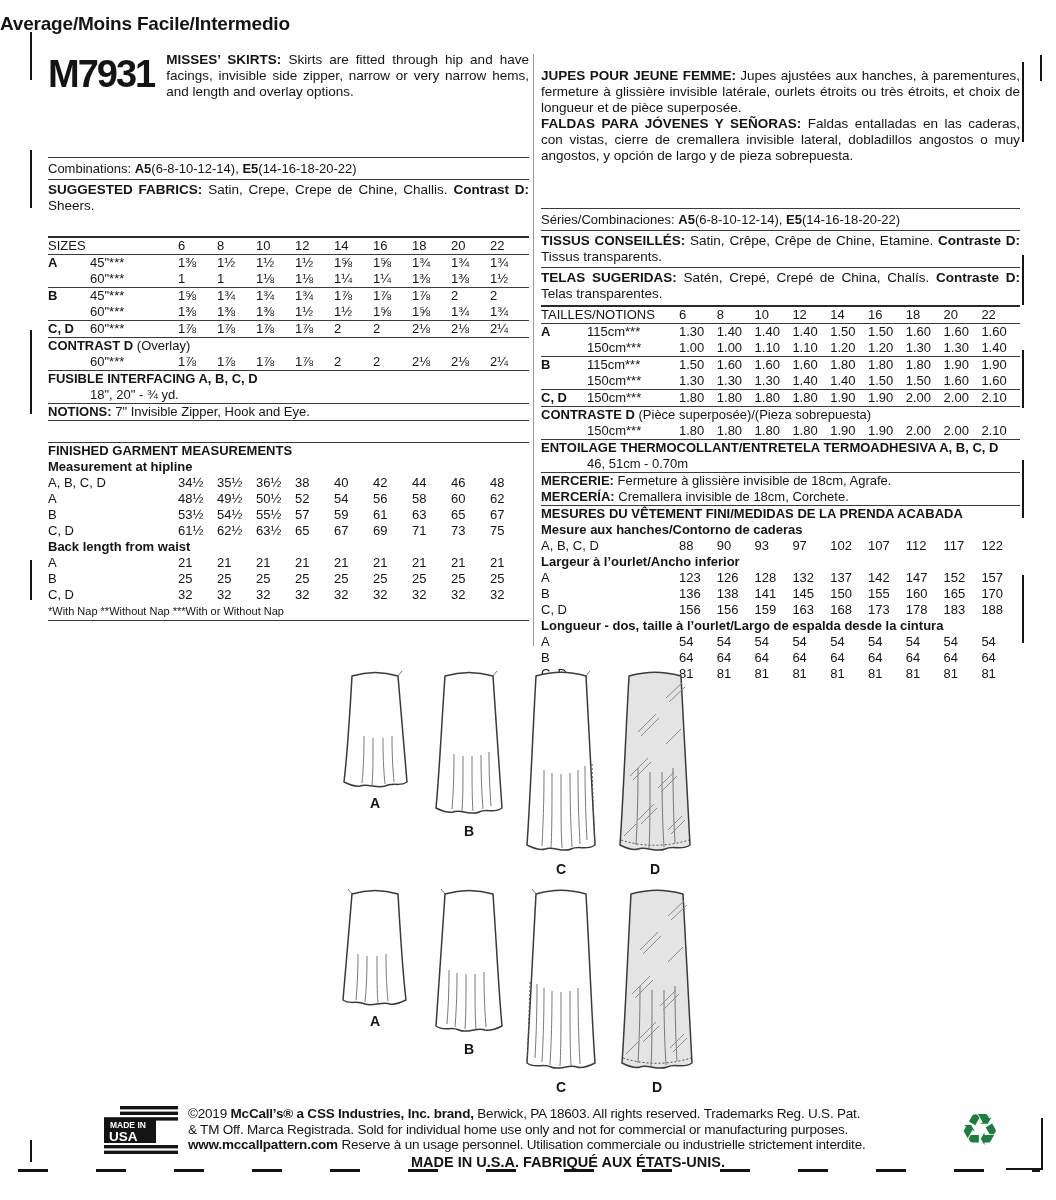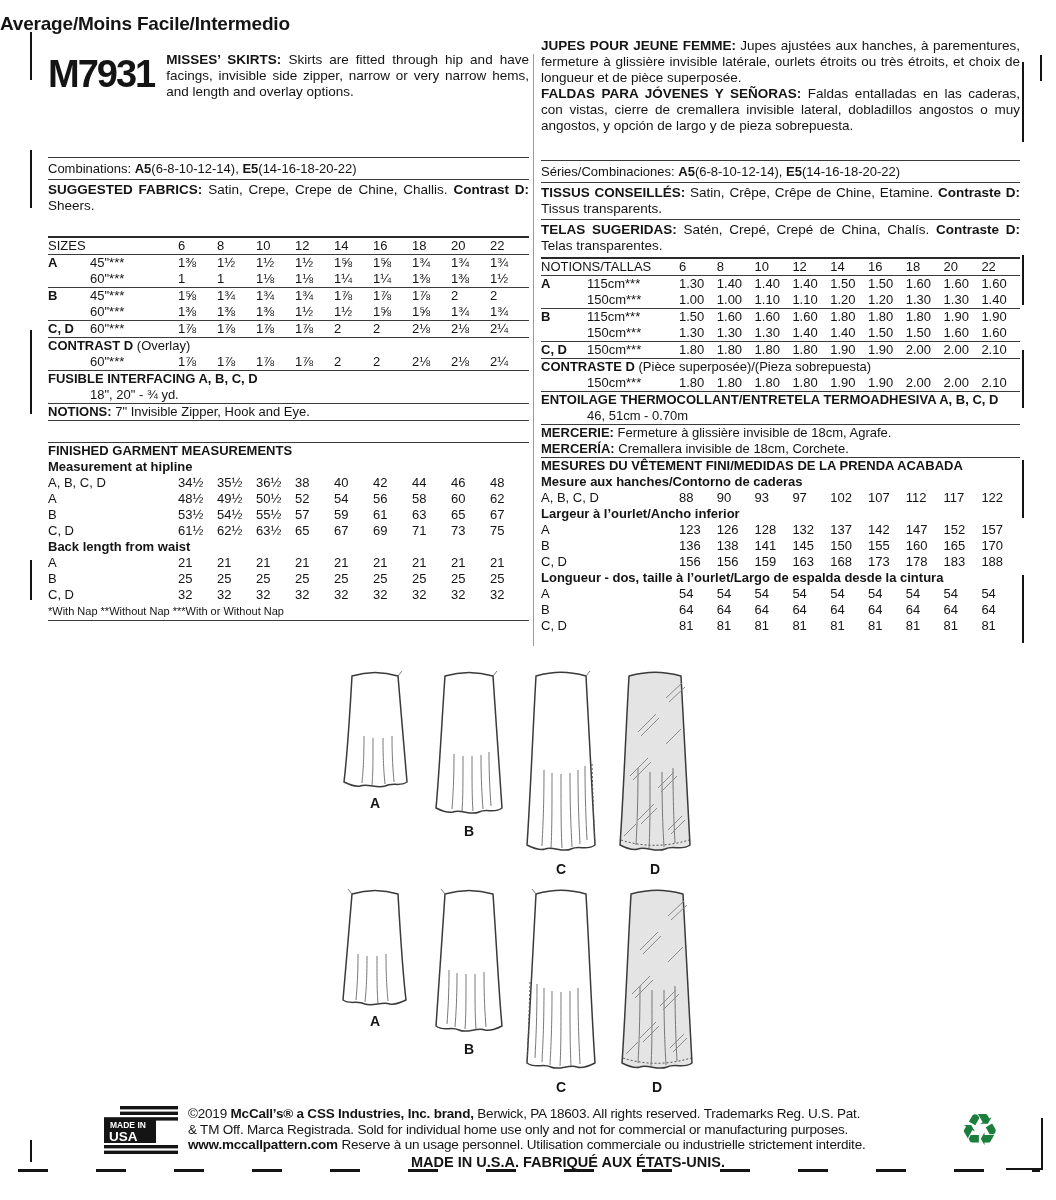--- a/index.html
+++ b/index.html
@@ -9,7 +9,7 @@
   .hdr{position:absolute;top:13px;left:0;width:100%;text-align:left;font-size:19px;font-weight:bold;letter-spacing:-0.2px}
   
   .colL{position:absolute;left:48px;top:52px;width:481px}
-  .colR{position:absolute;left:541px;top:38px;width:479px}
+  .colR{position:absolute;left:541px;top:68px;width:479px}
   .divider{position:absolute;left:533px;top:54px;width:1px;height:592px;background:#9a9a9a}
   .descrow{display:flex;gap:12px;align-items:flex-start}
   .pnum{font-size:38px;font-weight:bold;letter-spacing:-2px;line-height:44px;white-space:nowrap}

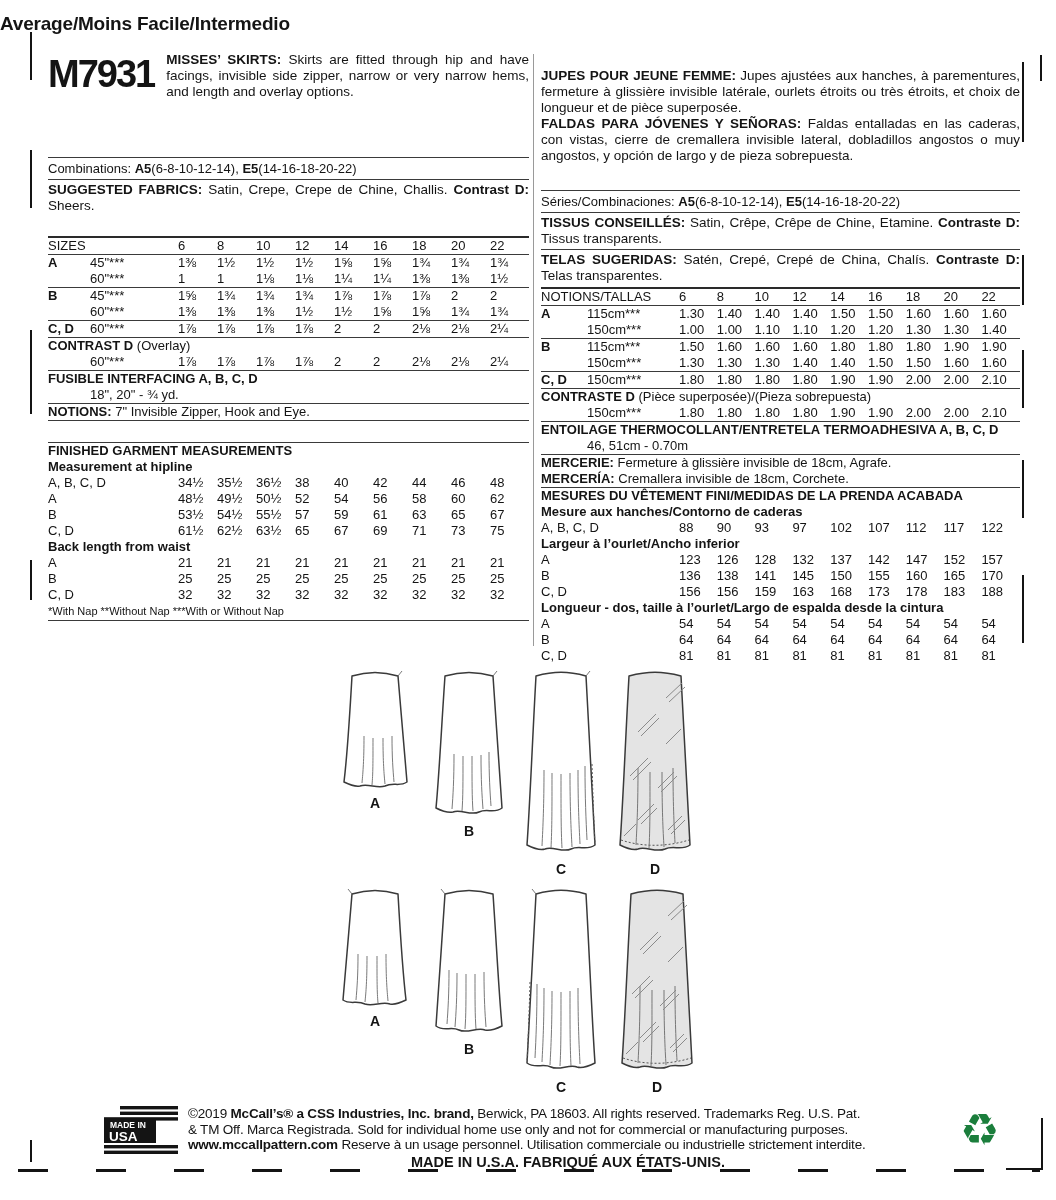--- a/index.html
+++ b/index.html
@@ -19,7 +19,7 @@
   .bt{border-top:1.4px solid #3a3a3a}
   .bt2{border-top:2px solid #2a2a2a}
   .bb{border-bottom:1.4px solid #3a3a3a}
-  .mt-series{margin-top:26px}
+  .mt-series{margin-top:44px}
   .mt-comb{margin-top:57px}
   .mt-sizes{margin-top:22px}
   .mt-fin{margin-top:21px}

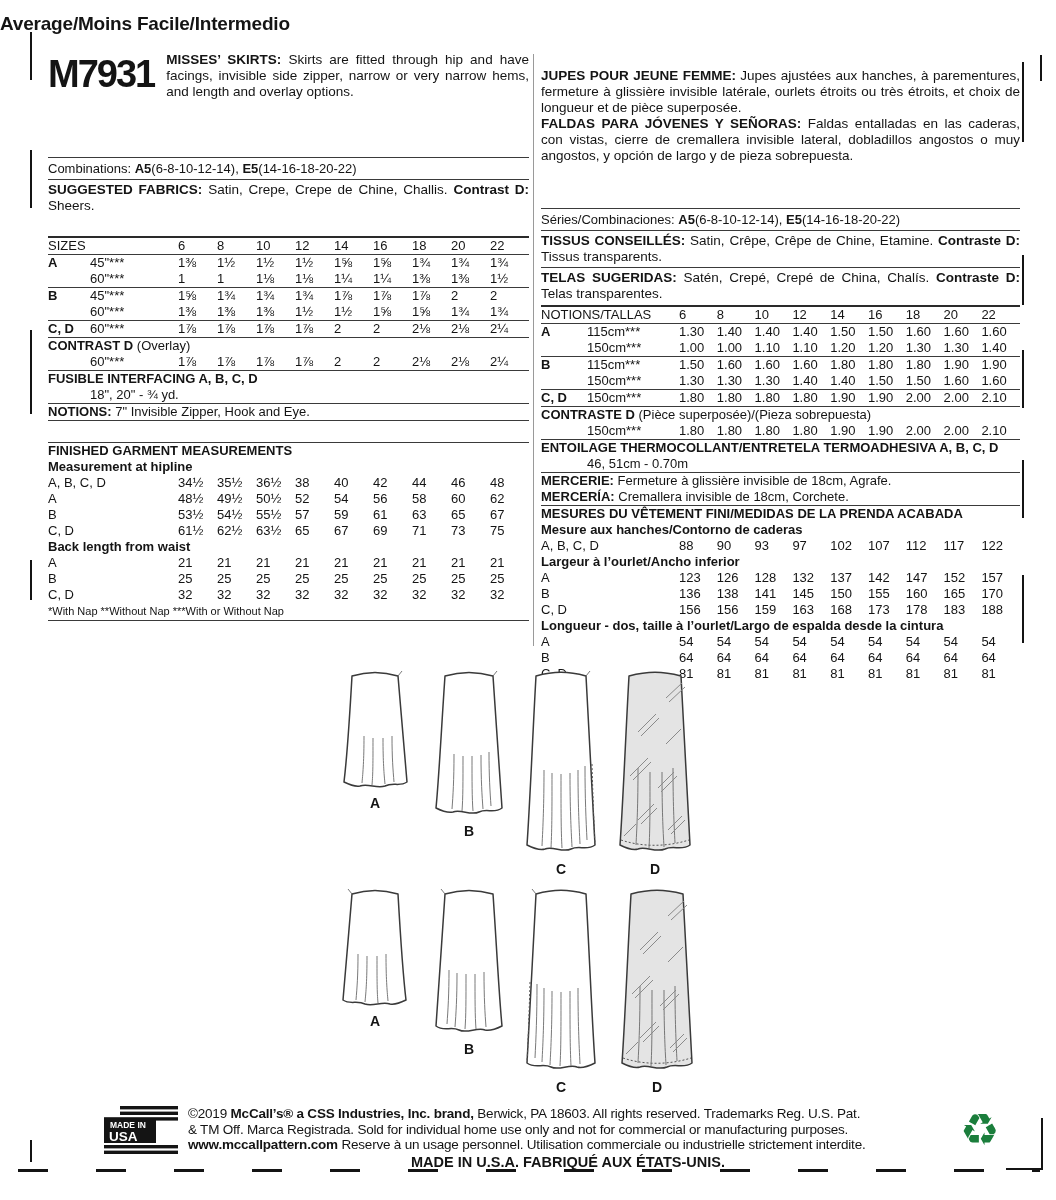--- a/index.html
+++ b/index.html
@@ -335,7 +335,7 @@
   <div class="para bt" style="margin-top:2px;padding-top:2px"><b>TELAS SUGERIDAS:</b><span> Satén, Crepé, Crepé de China, Chalís. </span><b>Contraste D:</b><span> Telas transparentes.</span></div>
   <div style="margin-top:3px">
       <div class="trow bt2 bb">
-        <span class="c l1" style="grid-column: 1 / span 2;">NOTIONS/TALLAS</span>
+        <span class="c l1" style="grid-column: 1 / span 2;">TAILLES/NOTIONS</span>
         <span class="c val">6</span>
         <span class="c val">8</span>
         <span class="c val">10</span>

